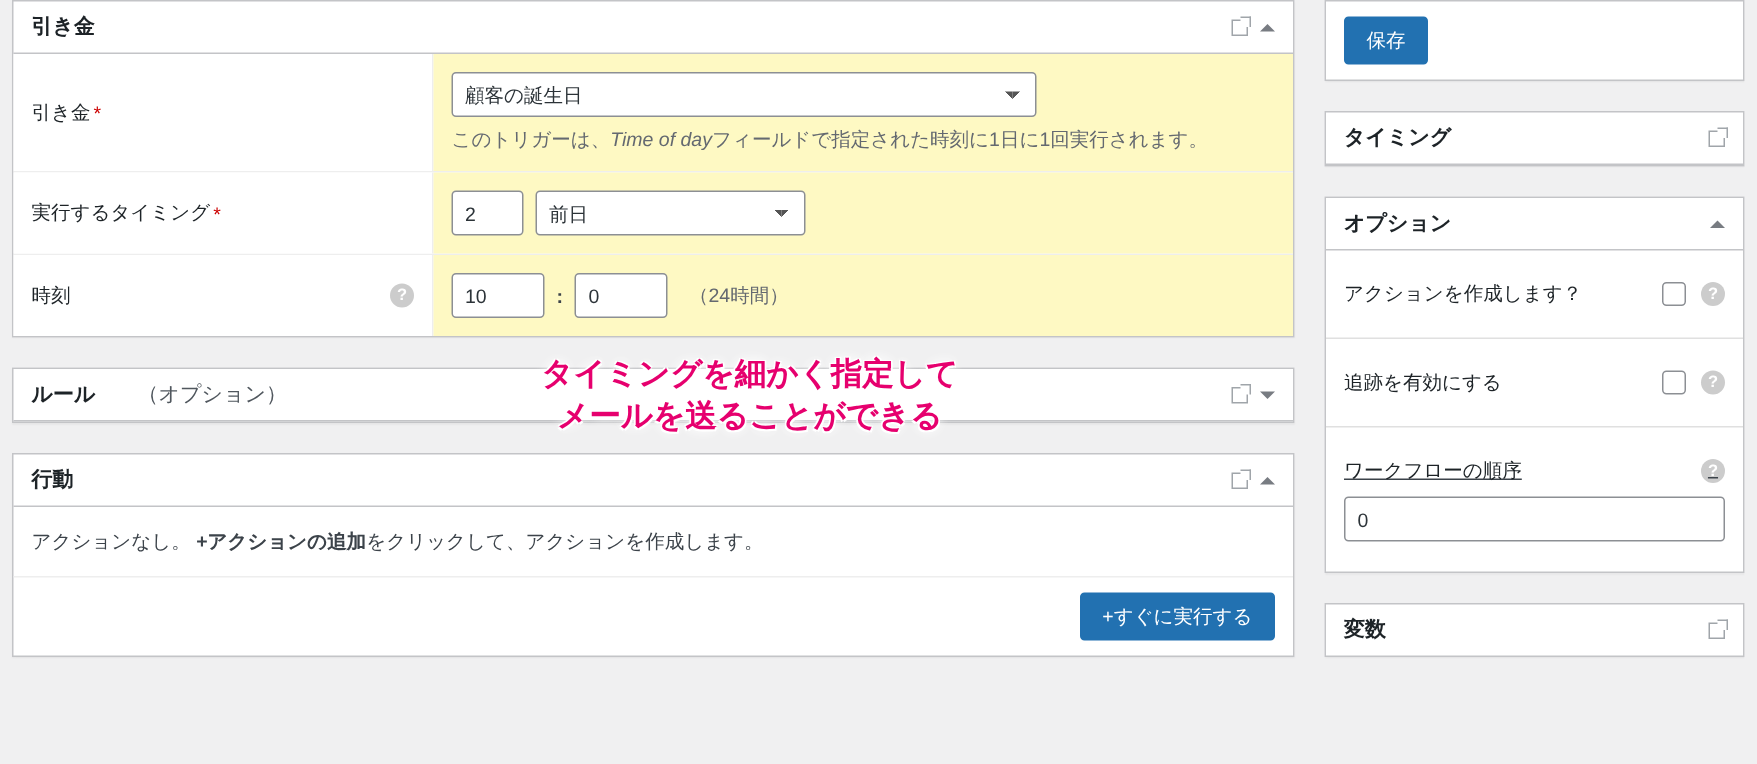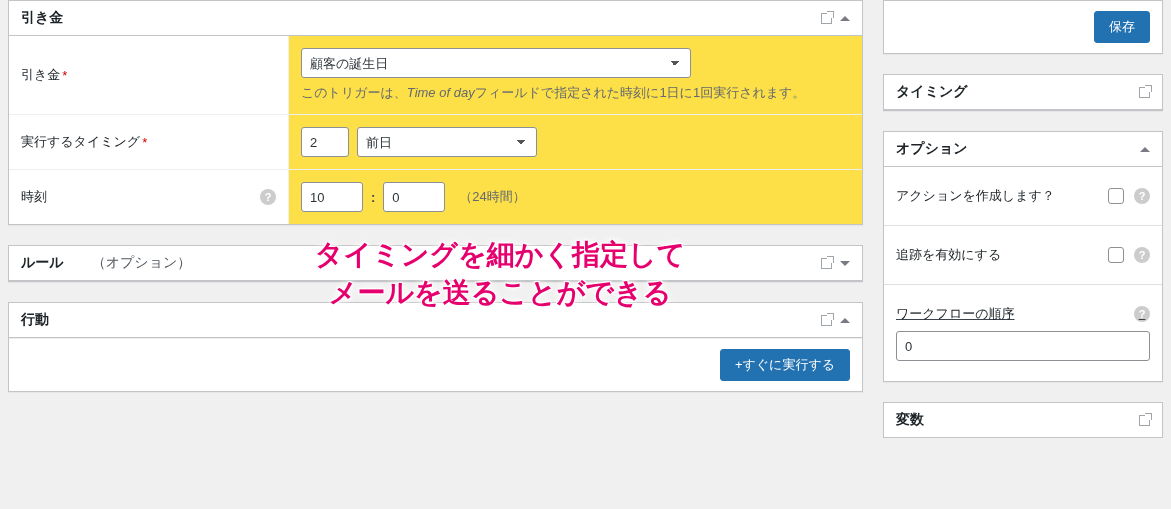--- a/index.html
+++ b/index.html
@@ -160,7 +160,7 @@
     cursor: pointer;
   }
   .side .submit-row {
-    display: flex; justify-content: flex-end; padding: 10px 12px;
+    display: flex; padding: 10px 12px;
   }
   .side .select-full { width: 100%; }
 

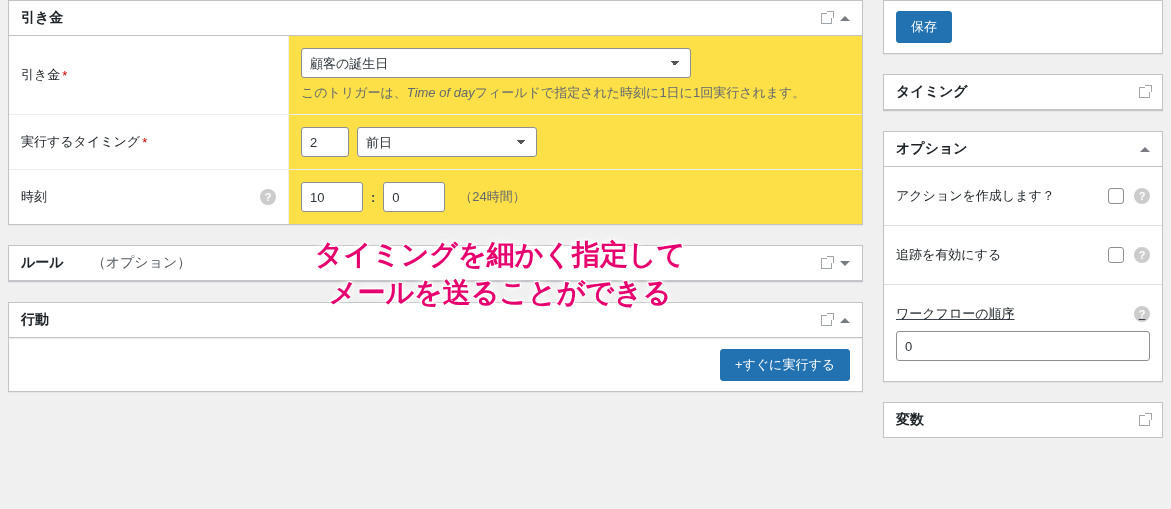--- a/index.html
+++ b/index.html
@@ -77,7 +77,7 @@
   .form-value {
     flex: 1;
     padding: 12px 12px;
-    background: #fde047;
+    background: #fef9c3;
   }
   .req { color: #c00; margin-left: 2px; }
   .help-icon {

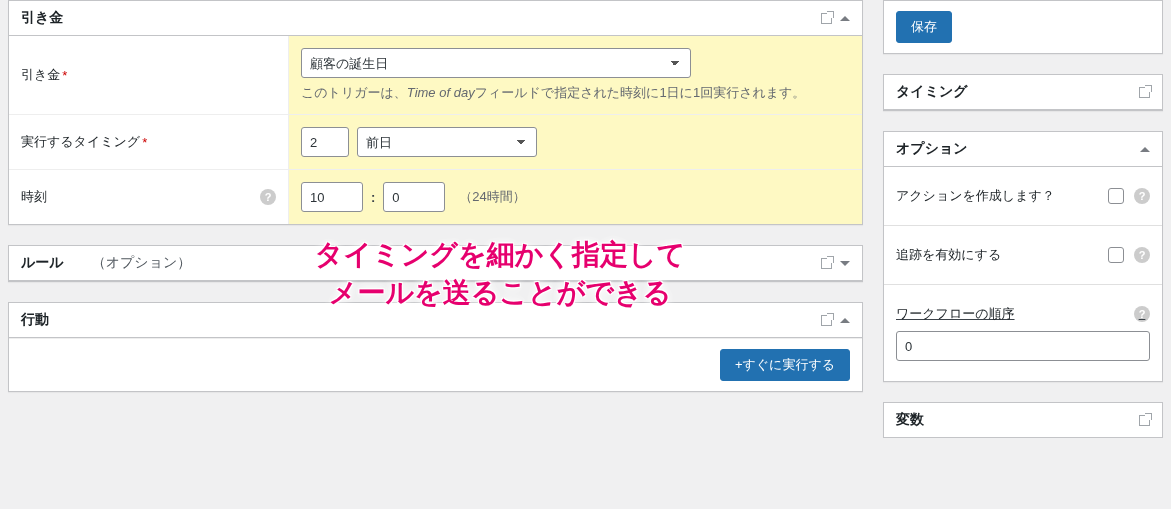--- a/index.html
+++ b/index.html
@@ -173,7 +173,7 @@
     left: 300px;
     width: 400px;
     text-align: center;
-    font-size: 28px;
+    font-size: 21px;
     font-weight: 700;
     color: #e6006e;
     text-shadow:

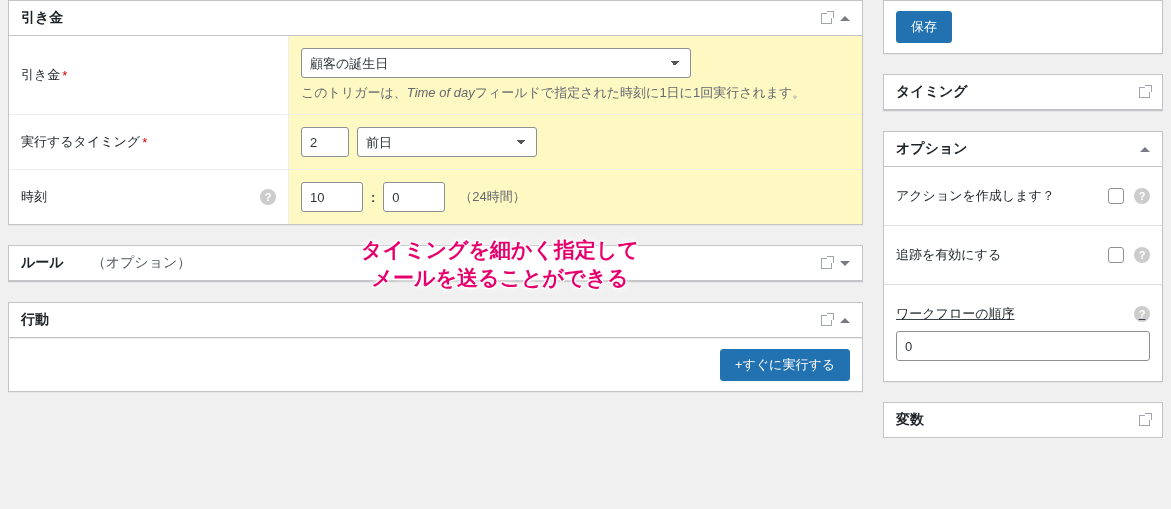--- a/index.html
+++ b/index.html
@@ -264,6 +264,9 @@
         </div>
       </div>
       <div class="inside">
+        <div class="inside-pad">
+          <span>アクションなし。 </span><strong>+アクションの追加</strong><span>をクリックして、アクションを作成します。</span>
+        </div>
         <div class="footer-actions">
           <button class="btn-primary">+すぐに実行する</button>
         </div>

